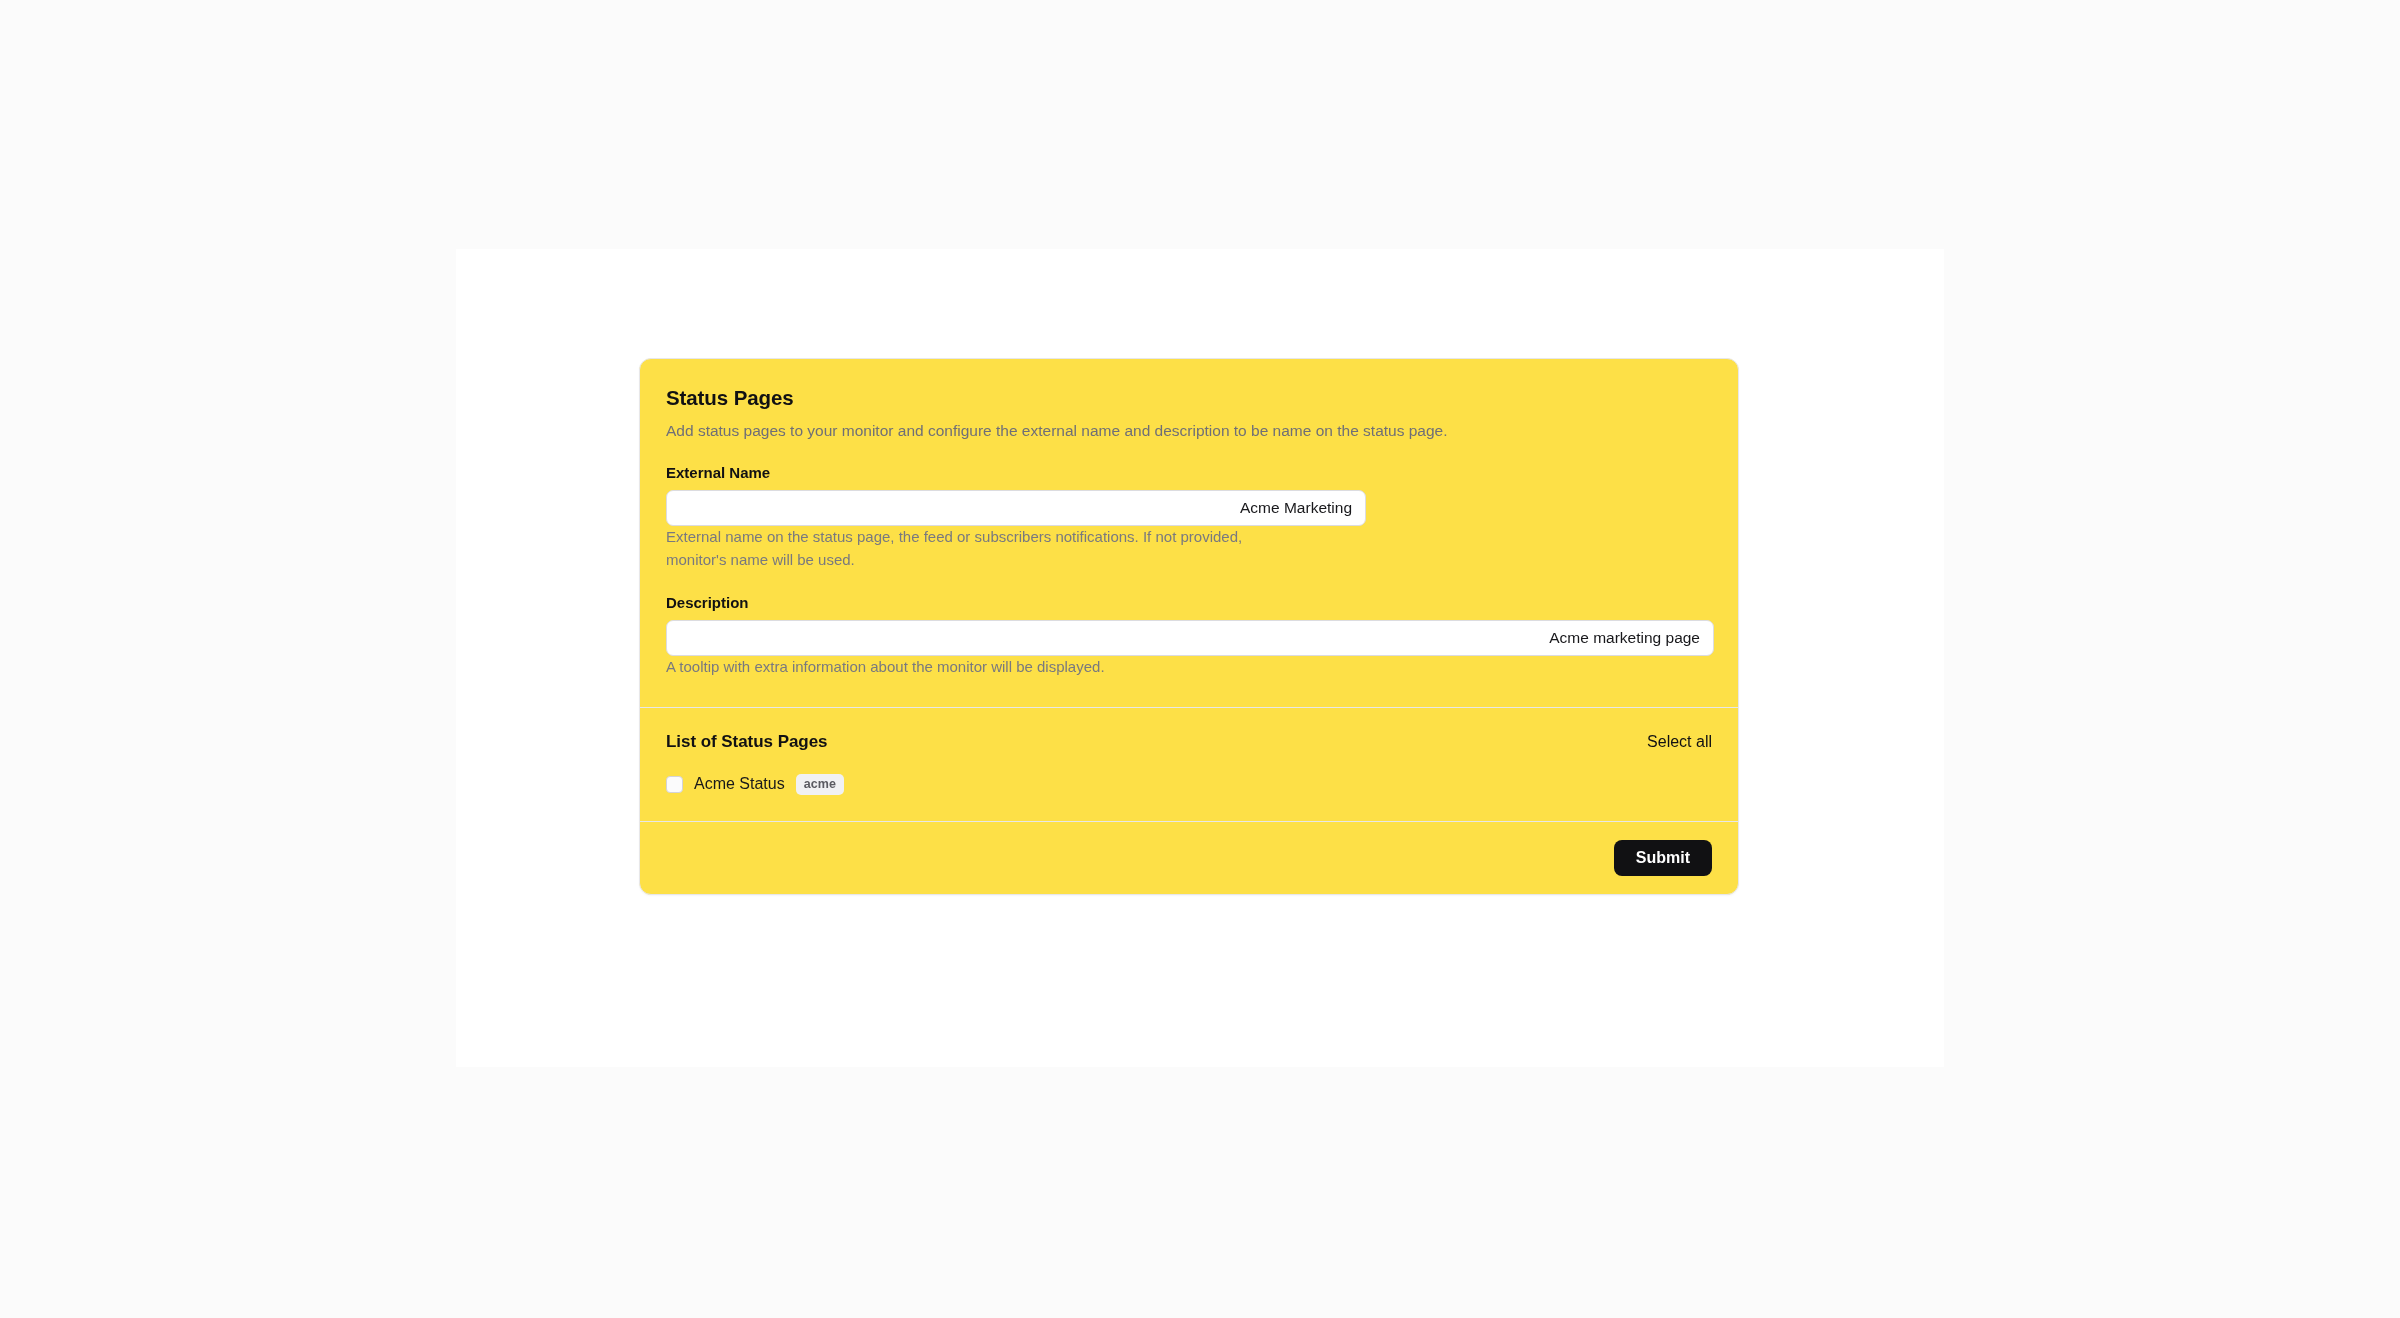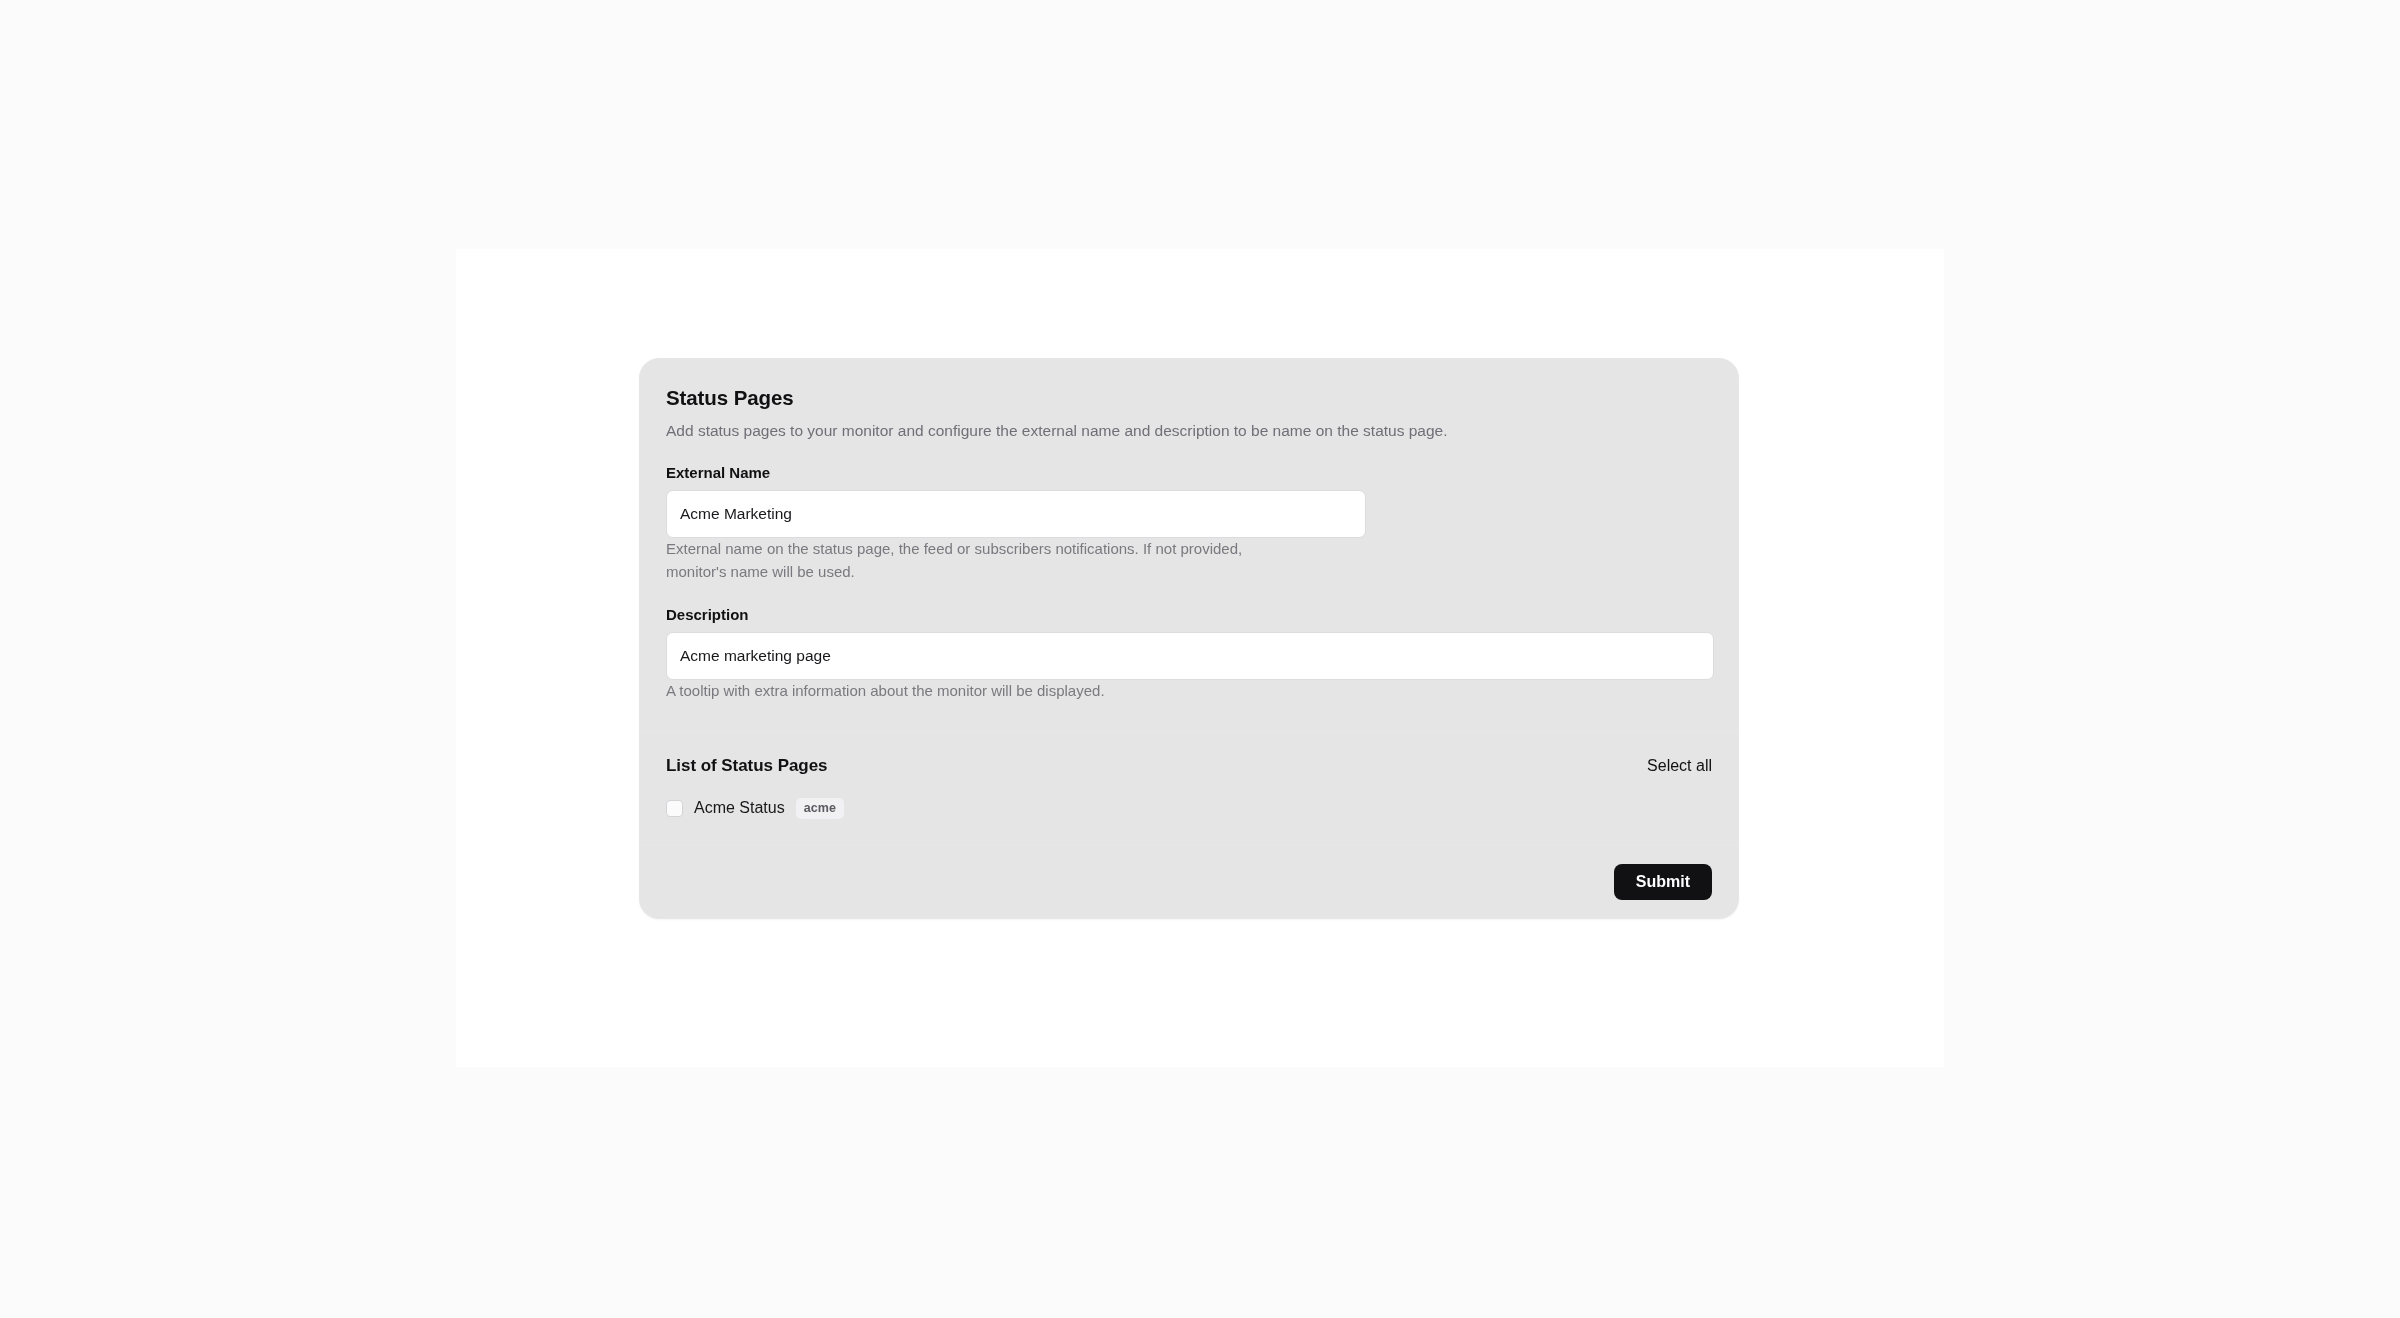--- a/index.html
+++ b/index.html
@@ -31,9 +31,9 @@
     left: 639px;
     top: 358px;
     width: 1100px;
-    background: #e5e5e5;
+    background: #fde047;
     border: 1px solid #e7e7e9;
-    border-radius: 20px;
+    border-radius: 12px;
     box-sizing: border-box;
     box-shadow: 0 1px 2px rgba(16,24,40,0.04);
   }

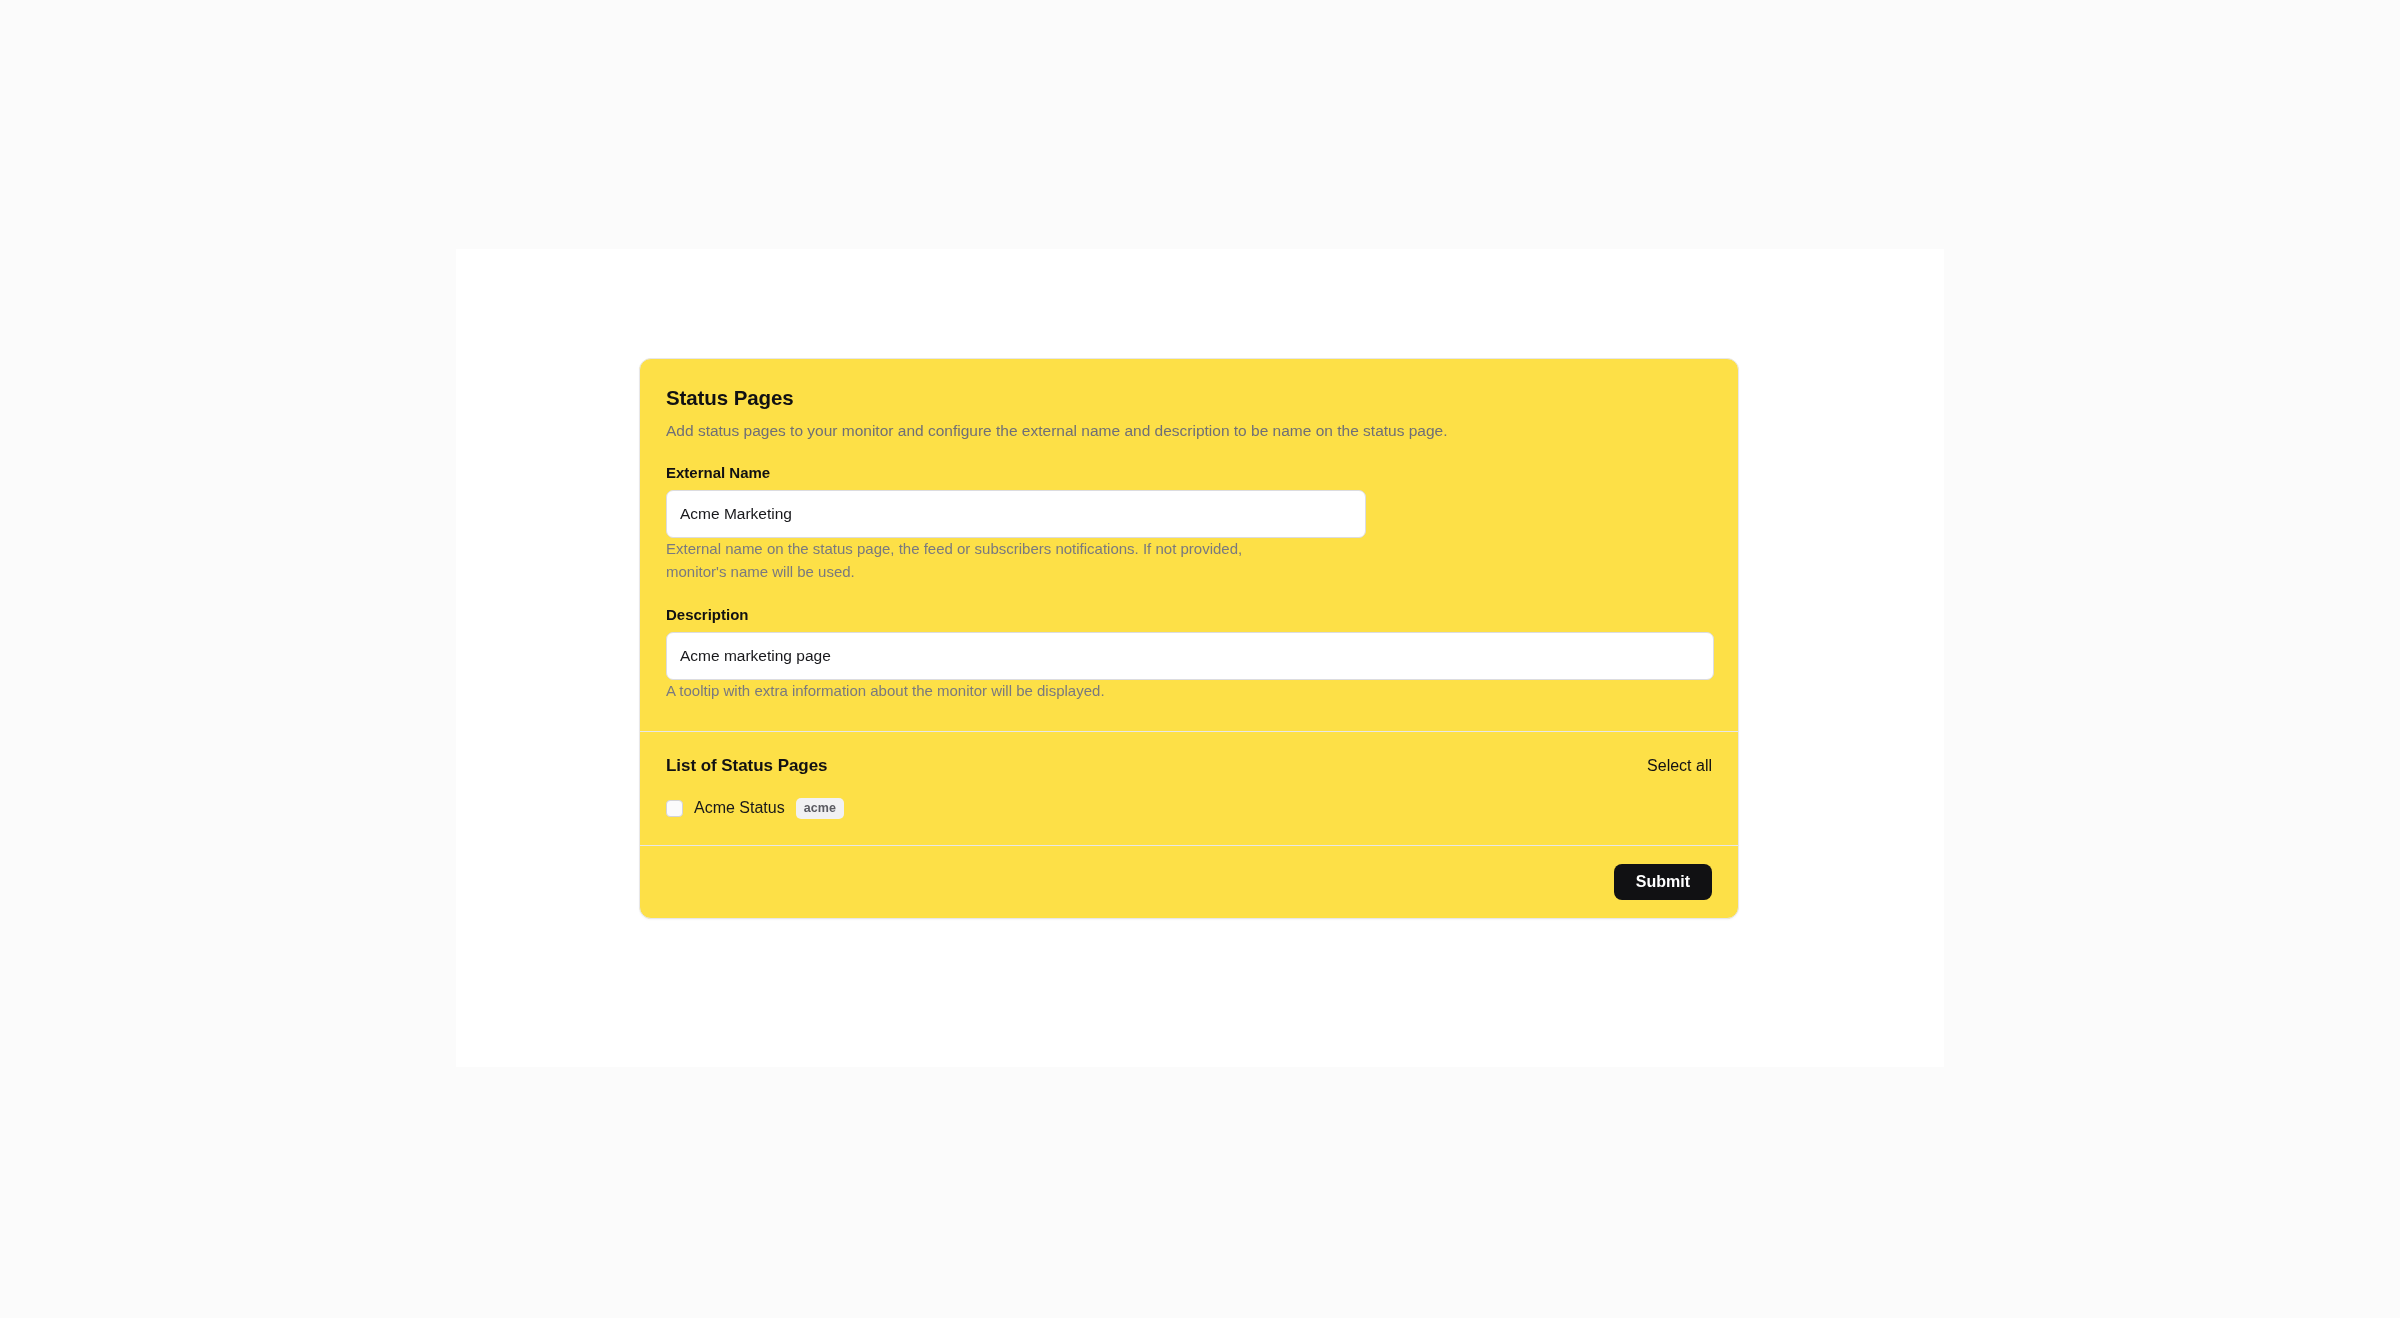--- a/index.html
+++ b/index.html
@@ -72,7 +72,7 @@
   .text-input {
     display: block;
     box-sizing: border-box;
-    height: 48px;
+    height: 36px;
     border: 1px solid #dcdce0;
     border-radius: 7px;
     background: #ffffff;
@@ -81,6 +81,7 @@
     color: #18181b;
     padding: 0 13px;
     outline: none;
+    text-align: right;
   }
   .text-input::placeholder { color: #a0a0a8; }
 

